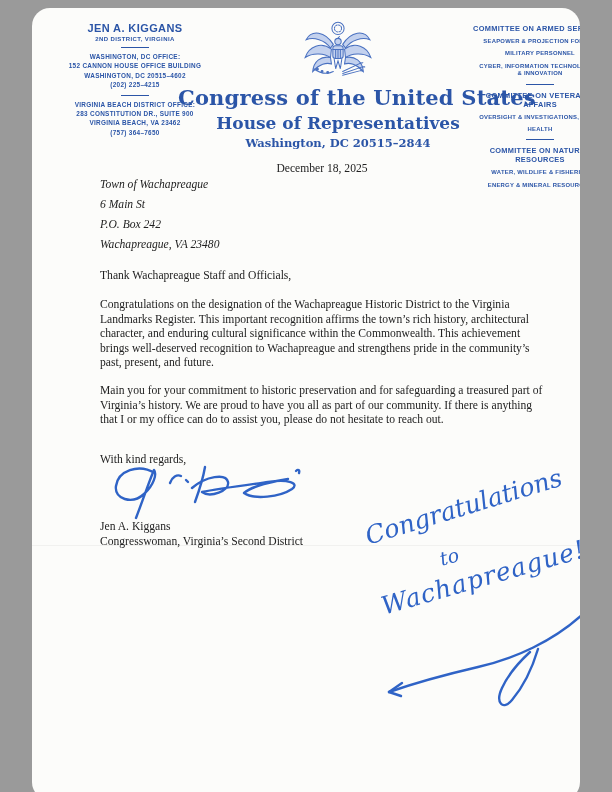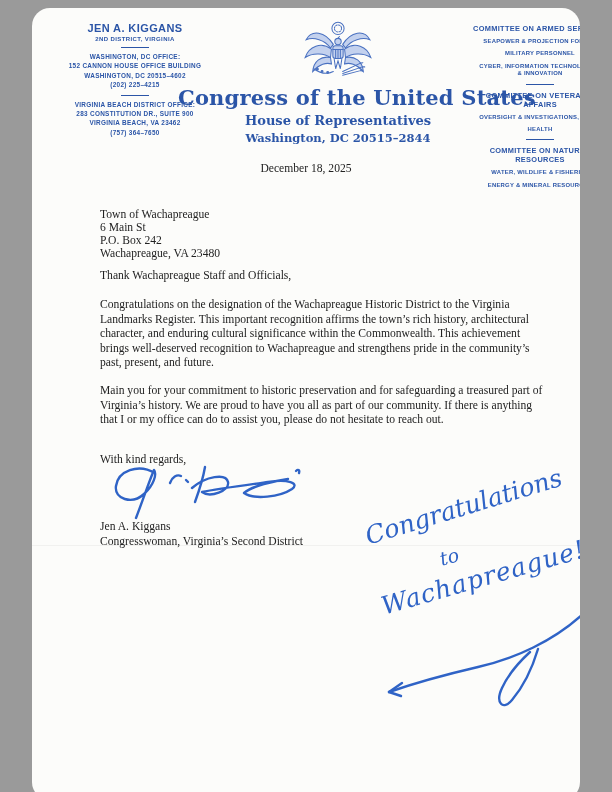--- a/index.html
+++ b/index.html
@@ -26,7 +26,7 @@
   .center-block{left:146px;top:12px;width:320px;text-align:center;}
   .seal{display:block;margin:0 auto;}
   .congress-title{font-family:"DejaVu Serif",serif;font-weight:bold;font-size:21px;white-space:nowrap;margin-top:5px;letter-spacing:.2px;}
-  .chamber{font-family:"DejaVu Serif",serif;font-weight:bold;font-size:13px;margin-top:3px;}
+  .chamber{font-family:"DejaVu Serif",serif;font-weight:bold;font-size:17px;margin-top:3px;}
   .org-address{font-family:"DejaVu Serif",serif;font-weight:bold;font-size:11.5px;margin-top:3px;}
 
   

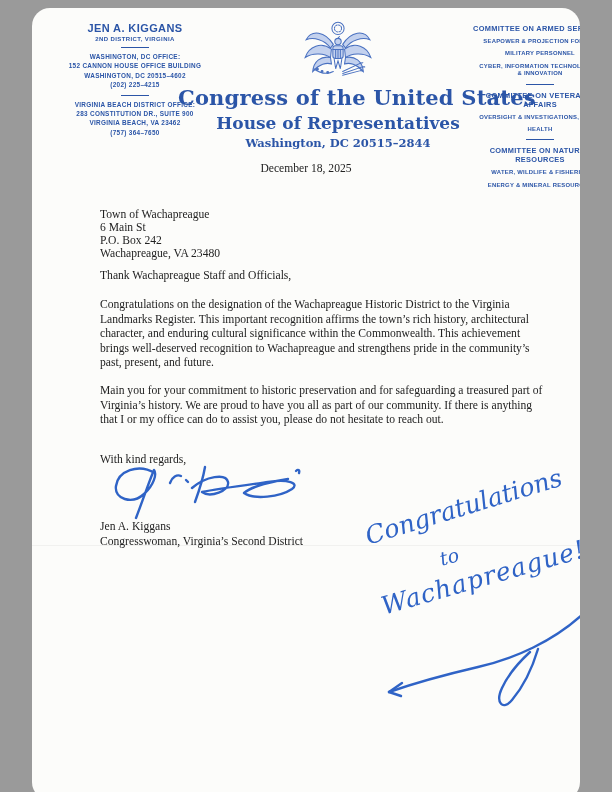--- a/index.html
+++ b/index.html
@@ -31,7 +31,7 @@
 
   
   .body-text{font-family:"Liberation Serif",serif;color:var(--body-text);font-size:11.6px;}
-  .date-line{top:154px;left:0;width:100%;text-align:center;}
+  .date-line{top:154px;left:0;width:100%;text-align:center;padding-left:16px;}
   .recipient{left:68px;top:200px;line-height:13px;}
   .salutation{left:68px;top:261px;}
   .para1{left:68px;top:290px;width:512px;line-height:14.6px;}

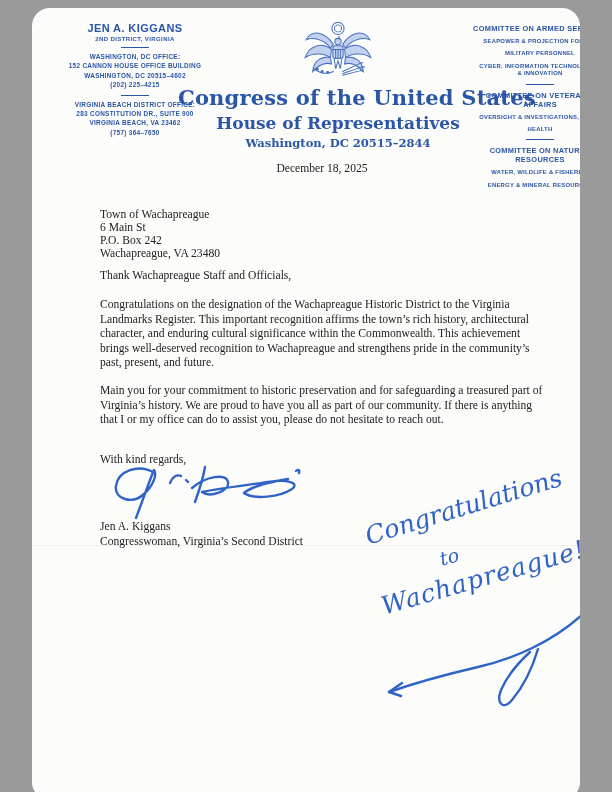--- a/index.html
+++ b/index.html
@@ -32,7 +32,7 @@
   
   .body-text{font-family:"Liberation Serif",serif;color:var(--body-text);font-size:11.6px;}
   .date-line{top:154px;left:0;width:100%;text-align:center;padding-left:16px;}
-  .recipient{left:68px;top:200px;line-height:13px;}
+  .recipient{left:68px;top:167px;line-height:20px;font-style:italic;}
   .salutation{left:68px;top:261px;}
   .para1{left:68px;top:290px;width:512px;line-height:14.6px;}
   .para2{left:68px;top:376px;width:512px;line-height:14.6px;}

